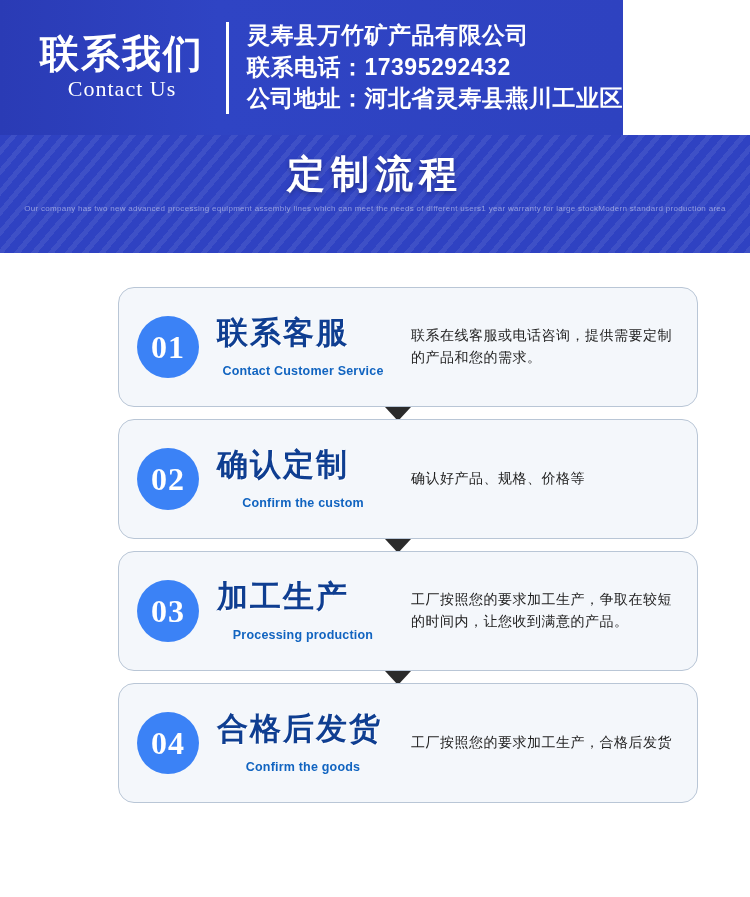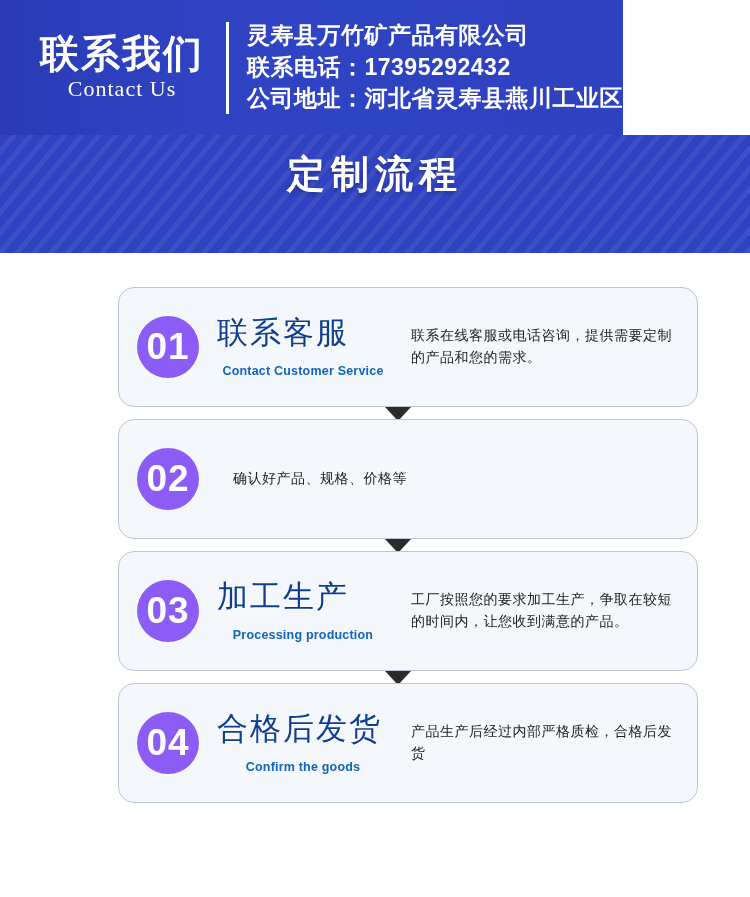--- a/index.html
+++ b/index.html
@@ -232,6 +232,7 @@
 
   <div class="title-band">
     <div class="title-main">定制流程</div>
+    <div class="title-sub">Our company has two new advanced processing equipment assembly lines which can meet the needs of different users1 year warranty for large stockModern standard production area</div>
   </div>
 
   <div class="steps">

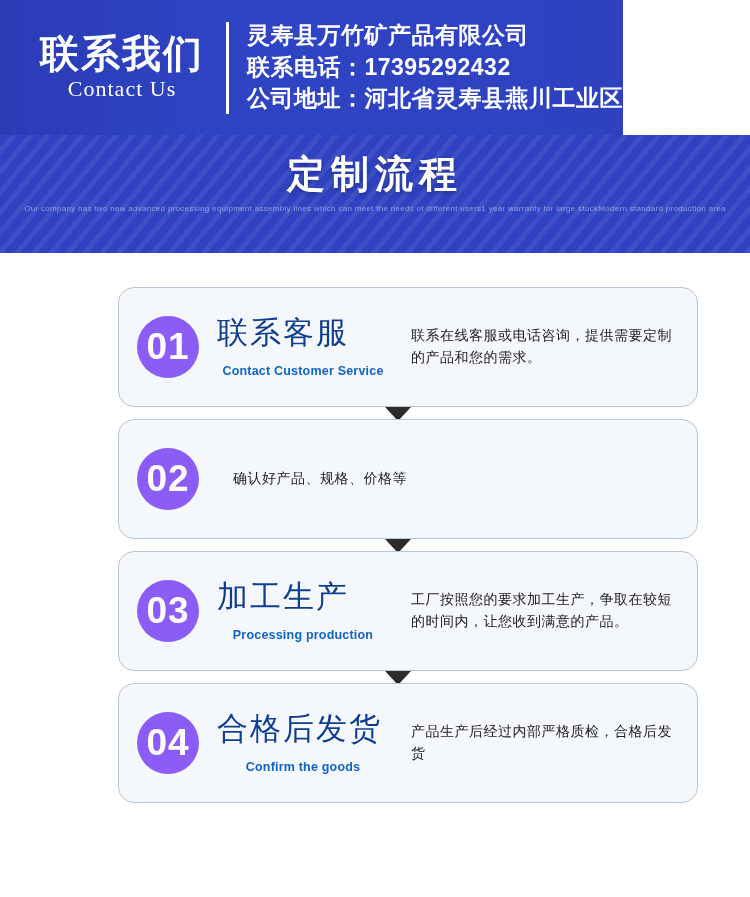--- a/index.html
+++ b/index.html
@@ -160,14 +160,14 @@
     width: 62px;
     height: 62px;
     border-radius: 50%;
-    background: #8b5cf6;
-    color: #ffffff;
-    font-size: 37px;
+    background: #3b82f6;
+    color: #ffffff;
+    font-size: 32px;
     font-weight: bold;
     display: flex;
     align-items: center;
     justify-content: center;
-    font-family: Liberation Sans, sans-serif;
+    font-family: Liberation Serif, serif;
     letter-spacing: 1px;
   }
   .step-labels {

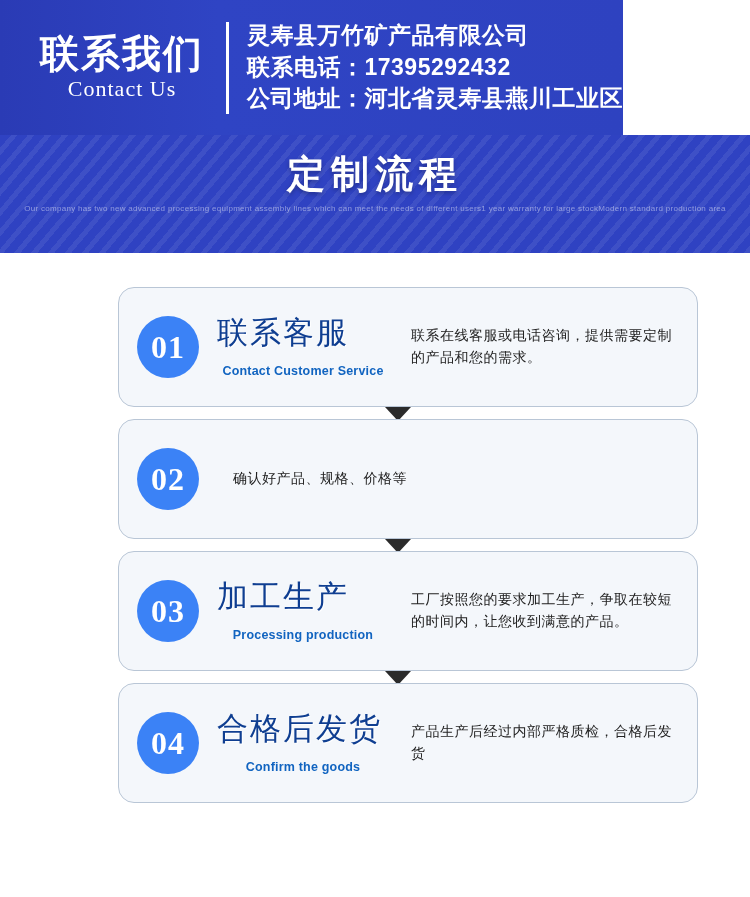--- a/index.html
+++ b/index.html
@@ -178,7 +178,7 @@
   }
   .step-cn {
     font-size: 31px;
-    font-weight: normal;
+    font-weight: bold;
     color: #0f3e91;
     letter-spacing: 2px;
     line-height: 1.08;

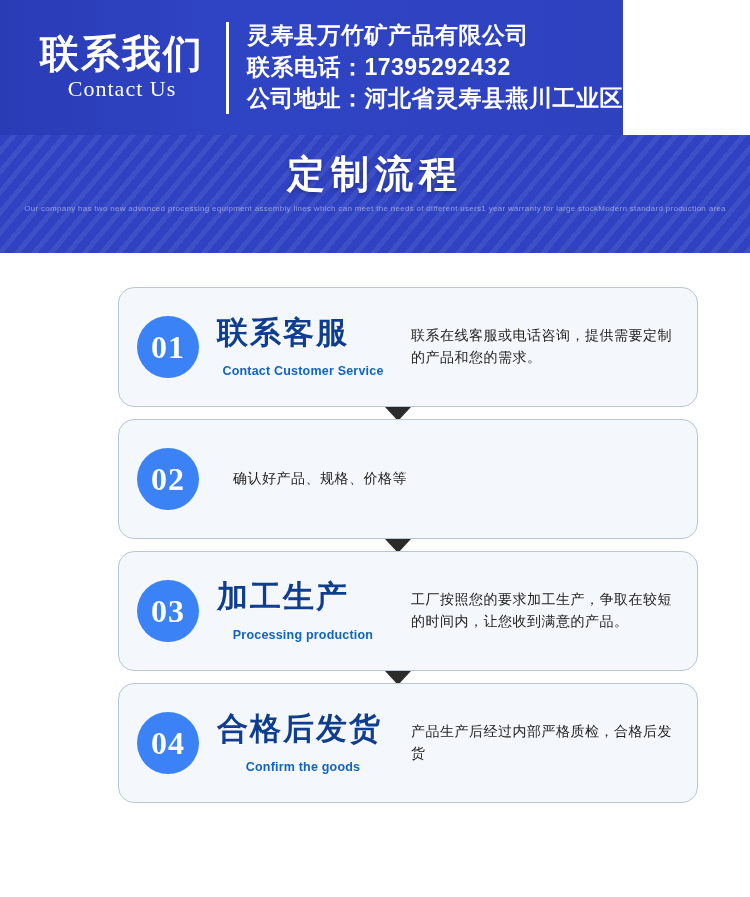--- a/index.html
+++ b/index.html
@@ -256,6 +256,10 @@
         <div class="step-num">
           <div class="step-num-circle">02</div>
         </div>
+        <div class="step-labels">
+          <div class="step-cn">确认定制</div>
+          <div class="step-en">Confirm the custom</div>
+        </div>
         <div class="step-desc">确认好产品、规格、价格等</div>
       </div>
       <div class="arrow"></div>

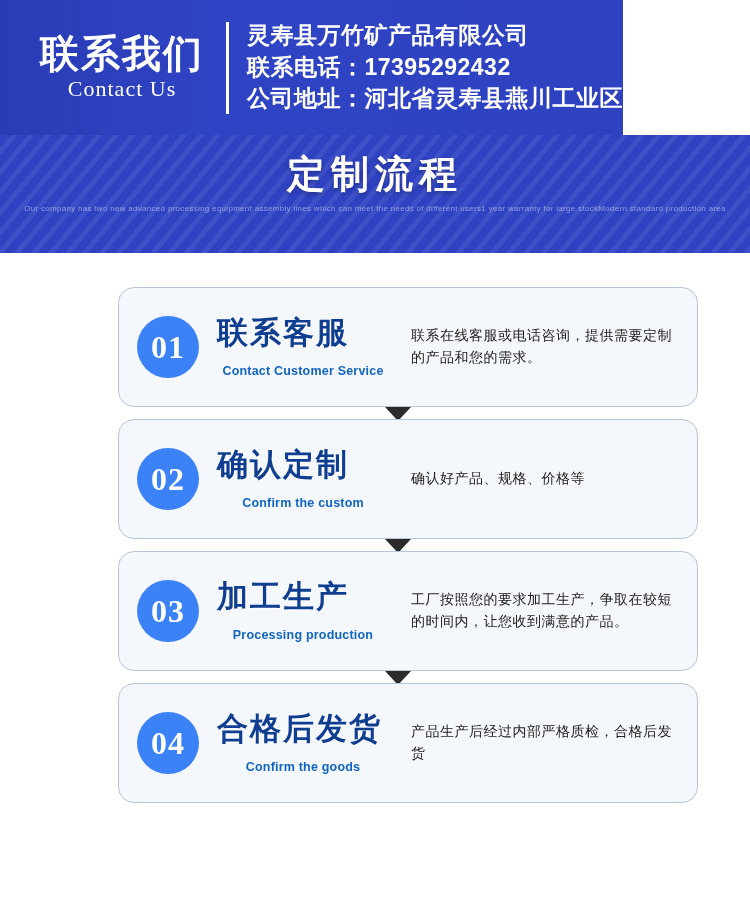--- a/index.html
+++ b/index.html
@@ -288,7 +288,7 @@
           <div class="step-cn">合格后发货</div>
           <div class="step-en">Confirm the goods</div>
         </div>
-        <div class="step-desc">产品生产后经过内部严格质检，合格后发货</div>
+        <div class="step-desc">工厂按照您的要求加工生产，合格后发货</div>
       </div>
 
     </div>

